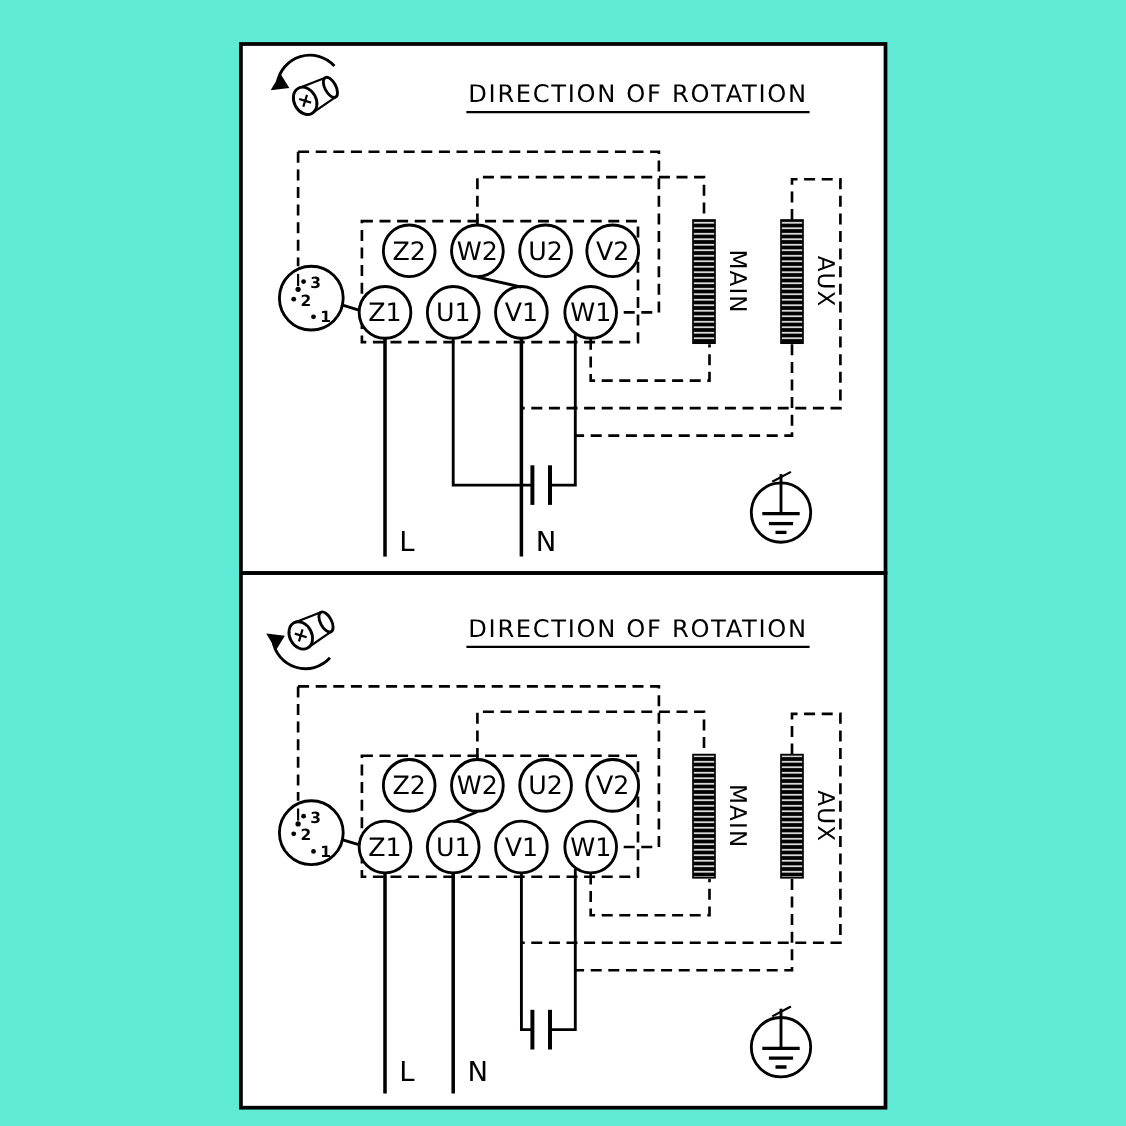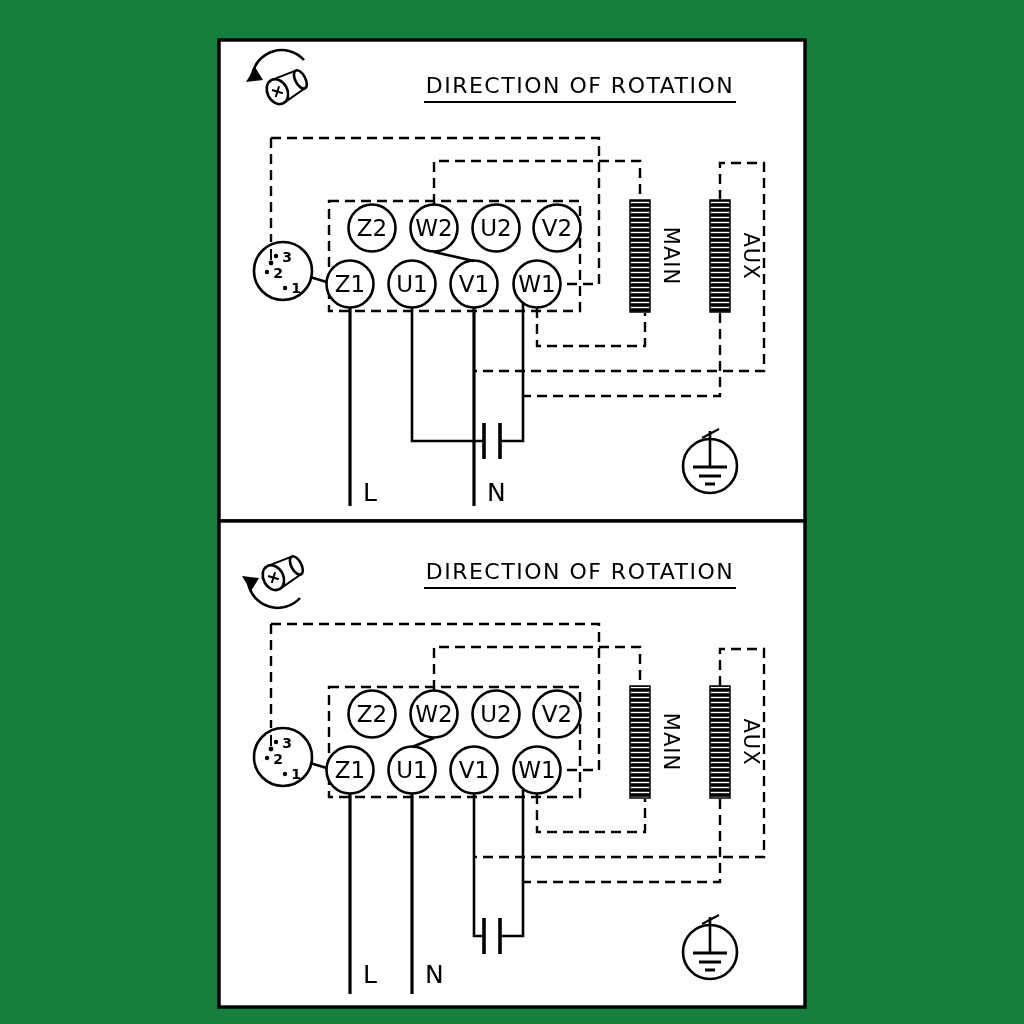--- a/index.html
+++ b/index.html
@@ -3,7 +3,7 @@
 <meta charset="utf-8">
 <style>
   html,body{margin:0;padding:0;background:#ffffff;}
-  .stage{position:relative;width:1024px;height:1024px;background:#15803d;overflow:hidden;}
+  .stage{position:relative;width:1024px;height:1024px;background:#5eead4;overflow:hidden;}
   svg{display:block;}
   .panel-border{fill:#ffffff;stroke:#000000;stroke-width:3.4;}
   .shape{fill:#ffffff;stroke:#000000;stroke-width:2.6;}

